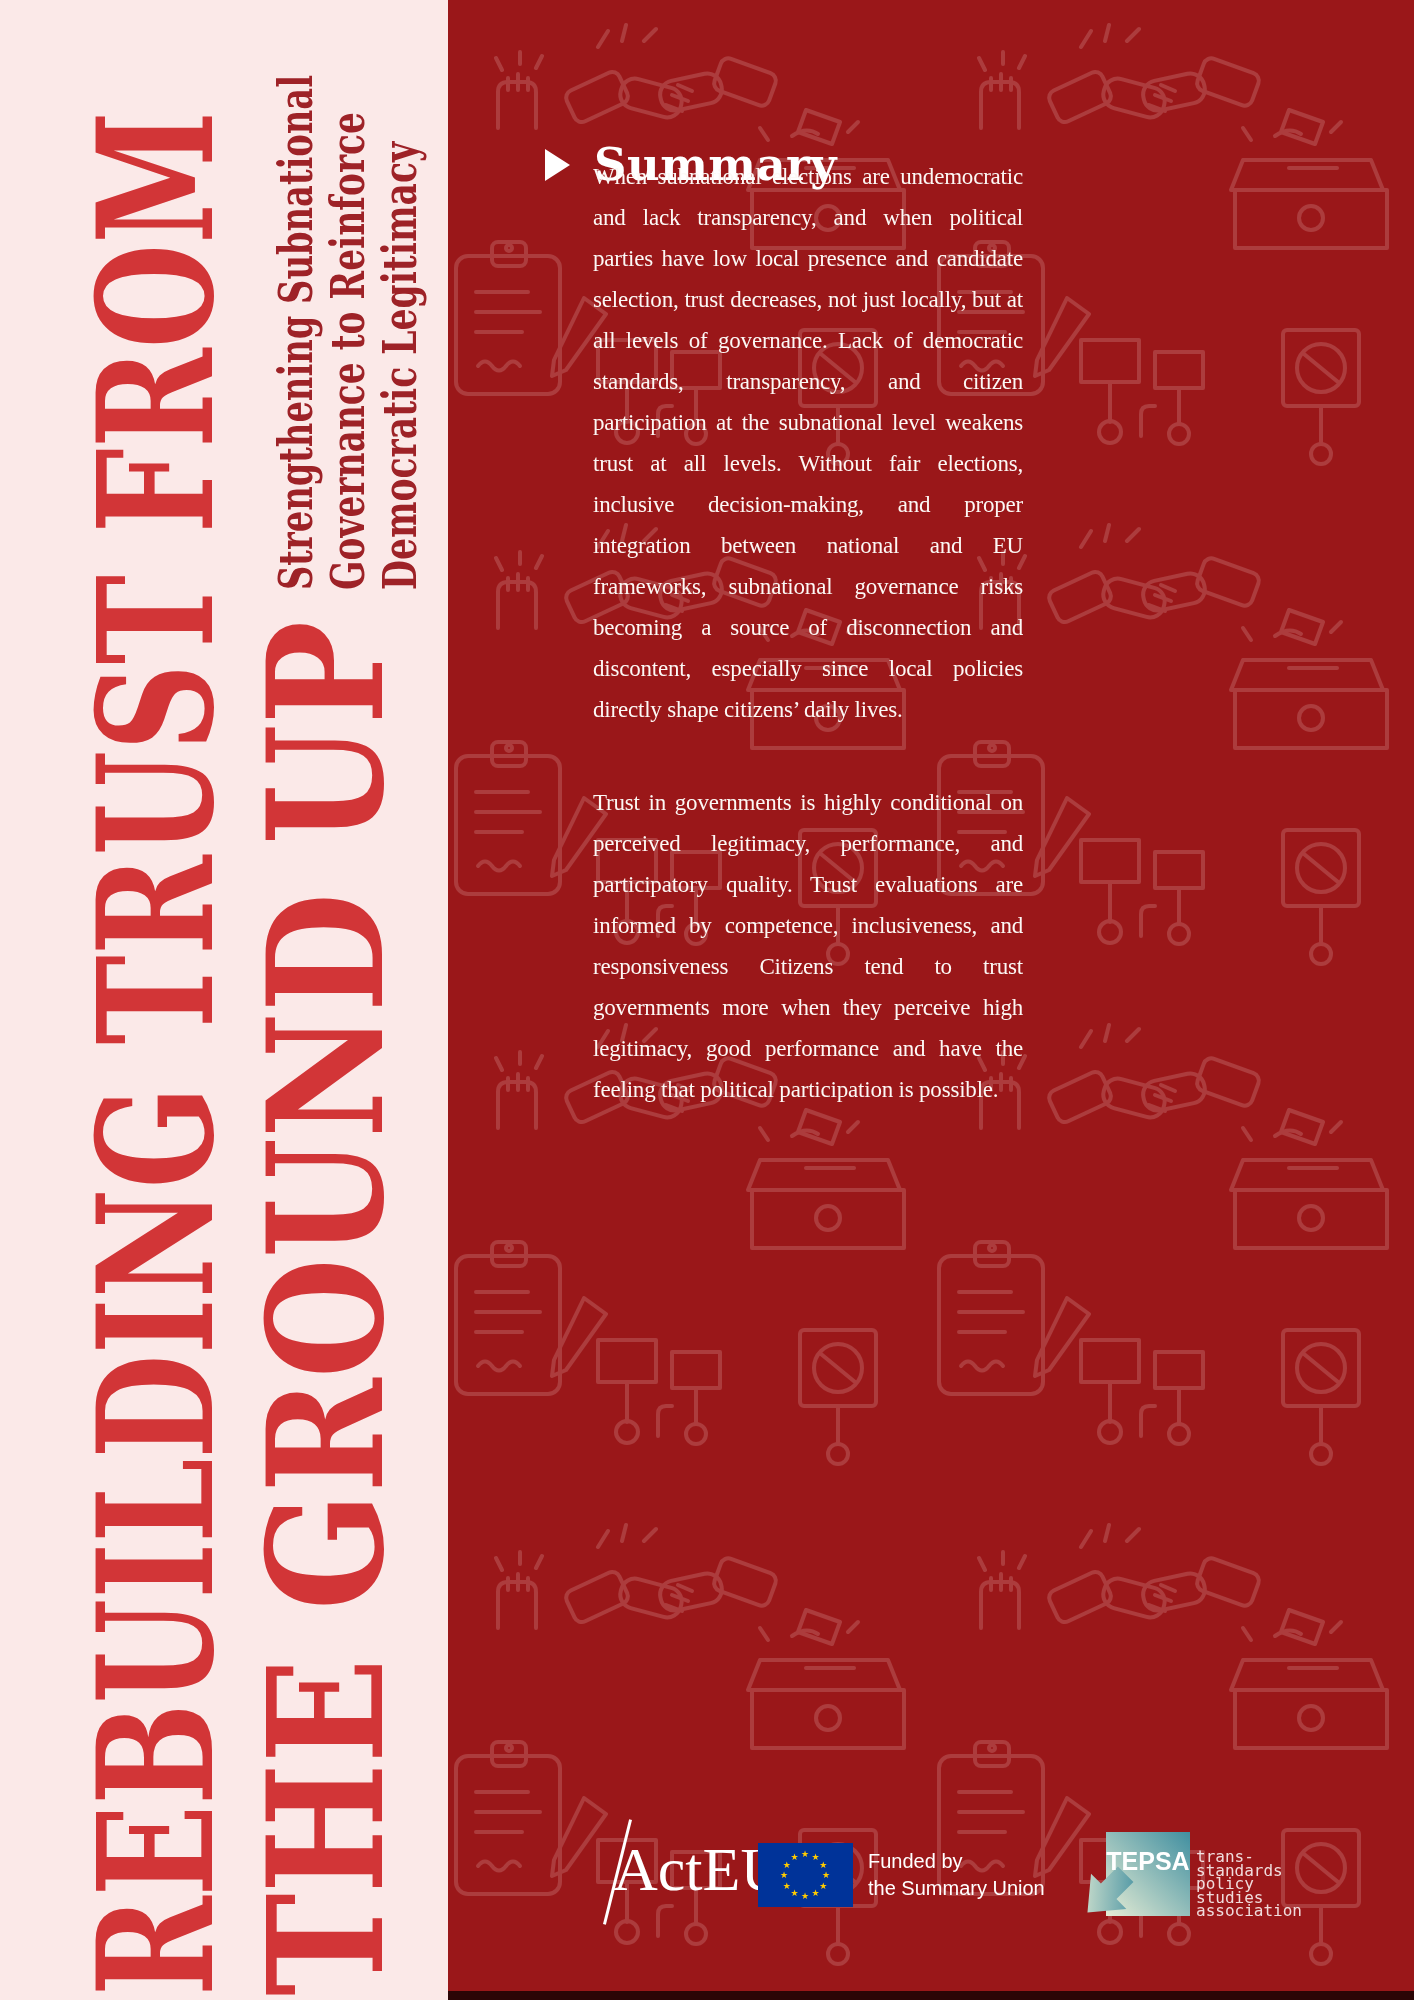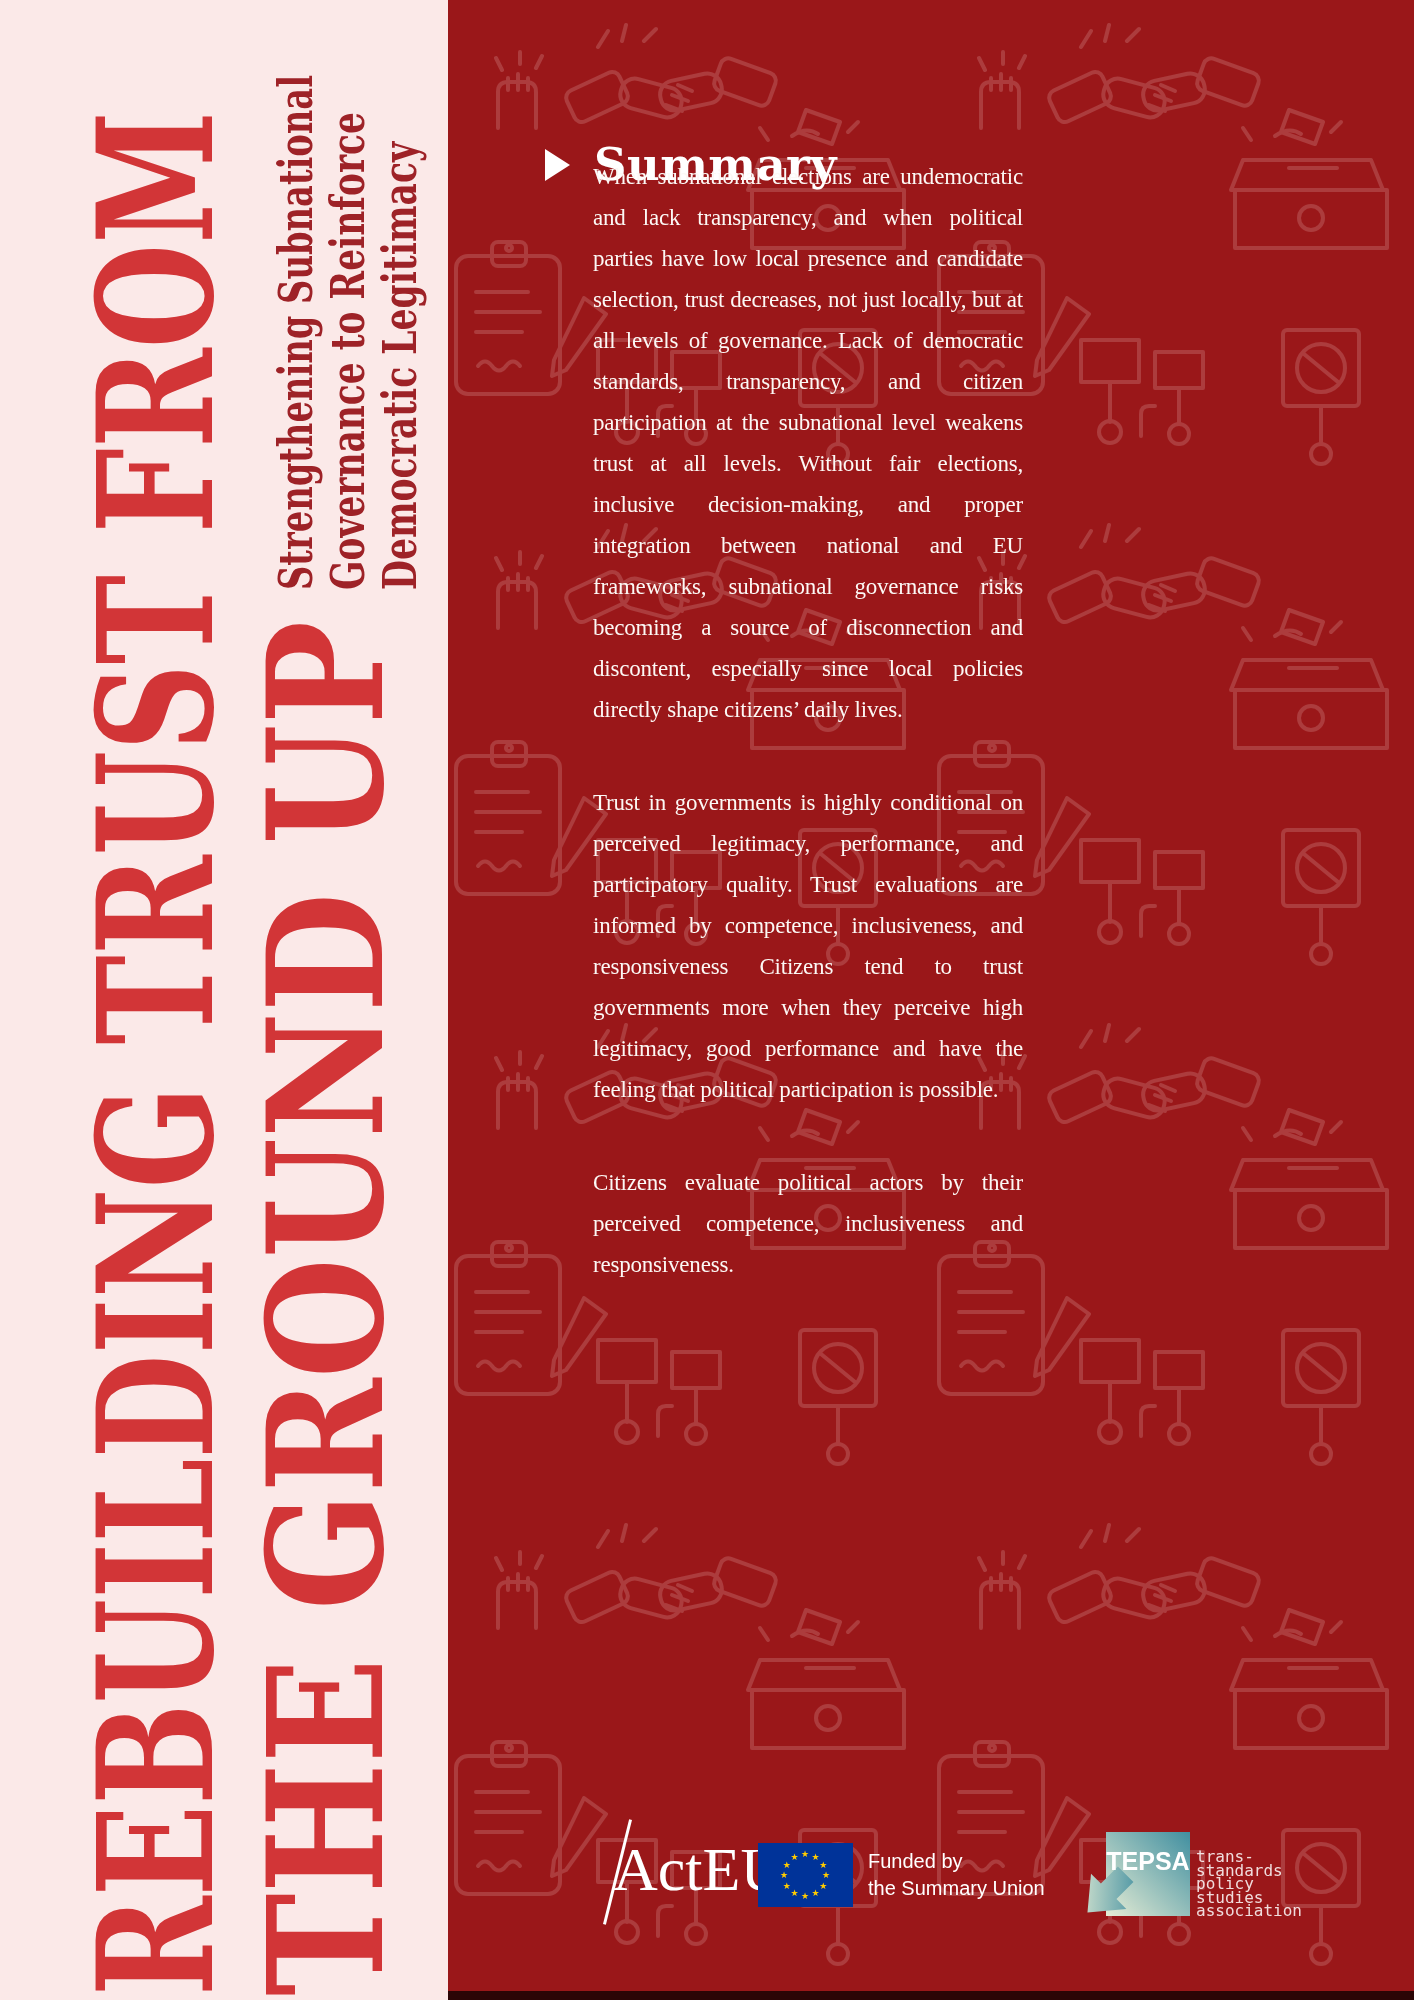--- a/index.html
+++ b/index.html
@@ -118,7 +118,6 @@
     <div class="body-copy">
       <p>When subnational elections are undemocratic and lack transparency, and when political parties have low local presence and candidate selection, trust decreases, not just locally, but at all levels of governance. Lack of democratic standards, transparency, and citizen participation at the subnational level weakens trust at all levels. Without fair elections, inclusive decision-making, and proper integration between national and EU frameworks, subnational governance risks becoming a source of disconnection and discontent, especially since local policies directly shape citizens’ daily lives.</p>
       <p>Trust in governments is highly conditional on perceived legitimacy, performance, and participatory quality. Trust evaluations are informed by competence, inclusiveness, and responsiveness Citizens tend to trust governments more when they perceive high legitimacy, good performance and have the feeling that political participation is possible.</p>
-      <p>Citizens evaluate political actors by their perceived competence, inclusiveness and responsiveness.</p>
     </div>
 
     <div class="acteu">

